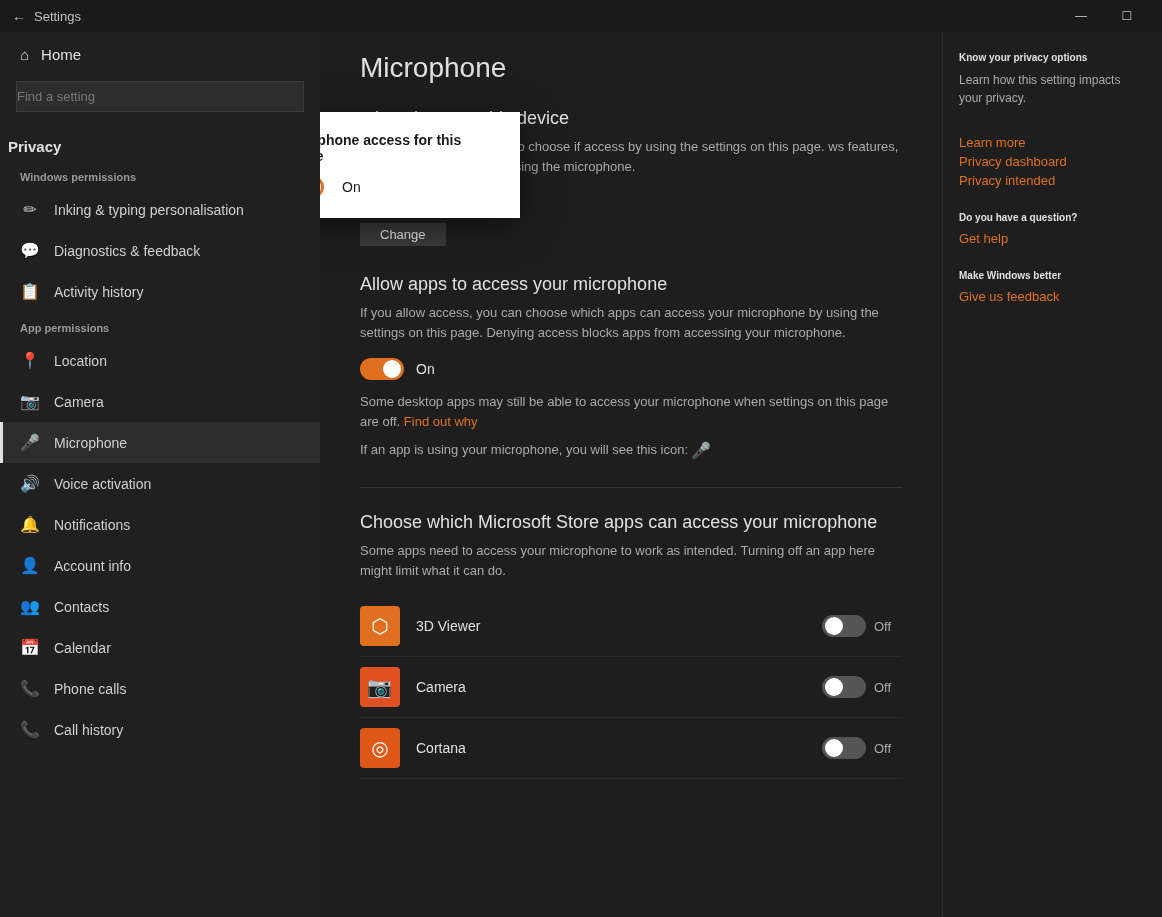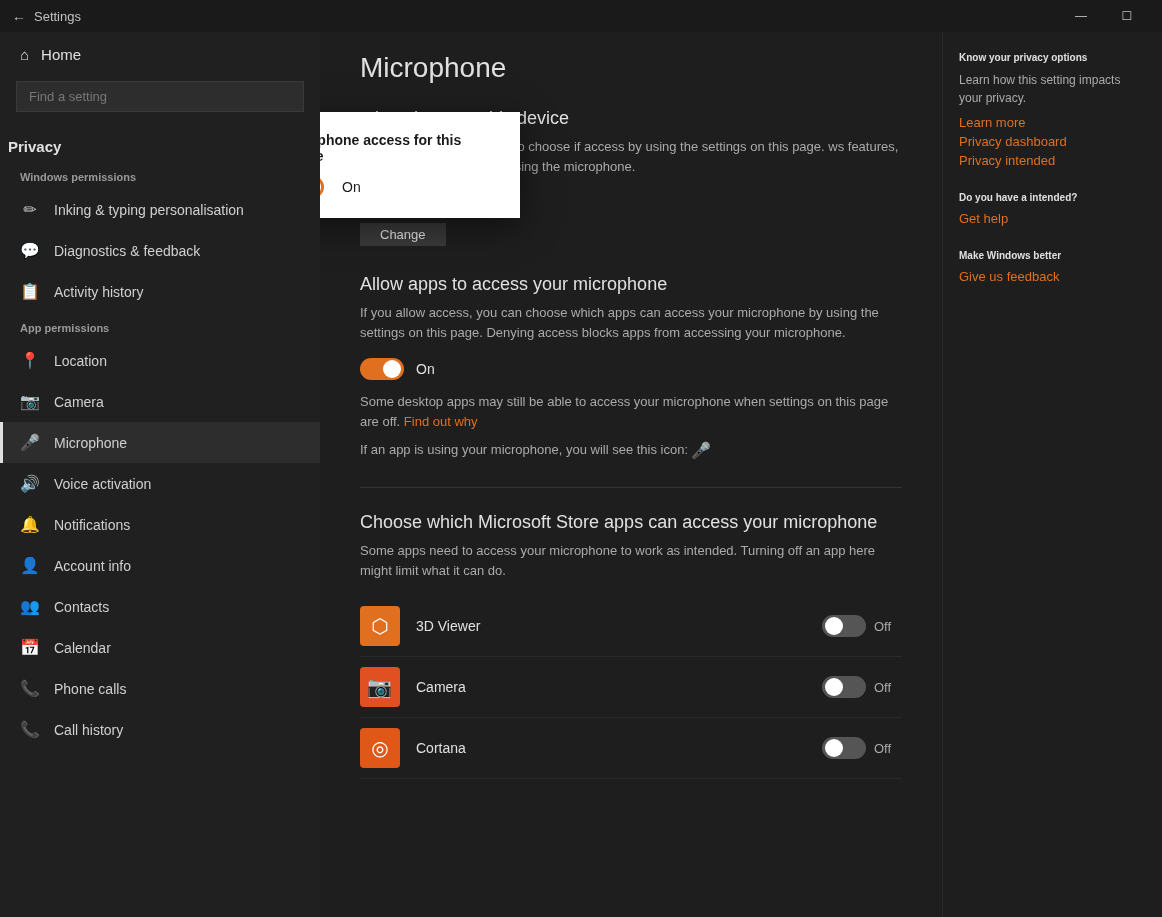--- a/index.html
+++ b/index.html
@@ -294,7 +294,7 @@
       font-size: 12px;
       color: #aaa;
       line-height: 1.5;
-      margin-bottom: 8px;
+      margin-bottom: 28px;
     }
     .right-panel .rp-link {
       display: block;

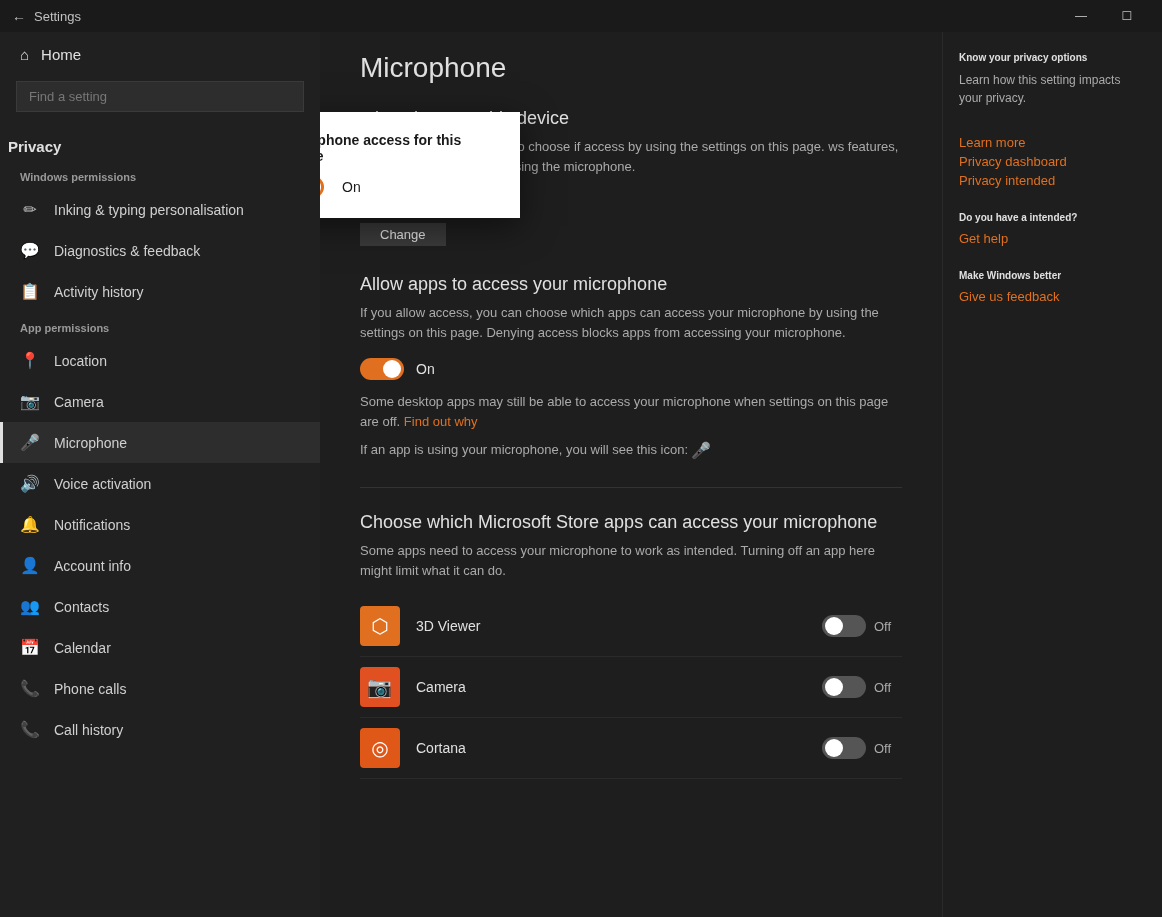--- a/index.html
+++ b/index.html
@@ -84,7 +84,7 @@
       background: #2d2d2d;
       border: 1px solid #3a3a3a;
       color: #c0c0c0;
-      padding: 7px 12px;
+      padding: 7px 0;
       font-size: 13px;
       outline: none;
     }

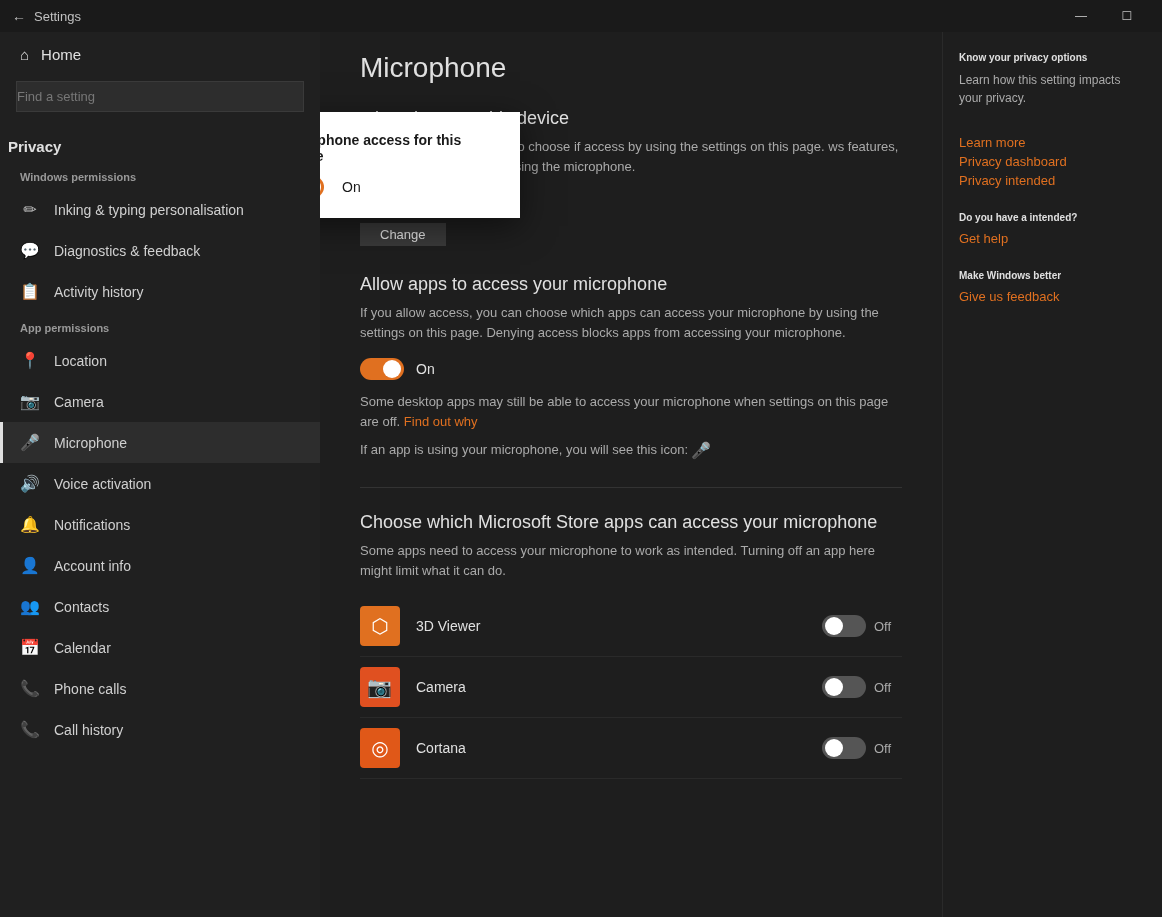--- a/index.html
+++ b/index.html
@@ -544,7 +544,7 @@
         <a class="rp-link">Privacy intended</a>
       </div>
       <div class="rp-section">
-        <h3>Do you have a intended?</h3>
+        <h3>Do you have a question?</h3>
         <a class="rp-link">Get help</a>
       </div>
       <div class="rp-section">

